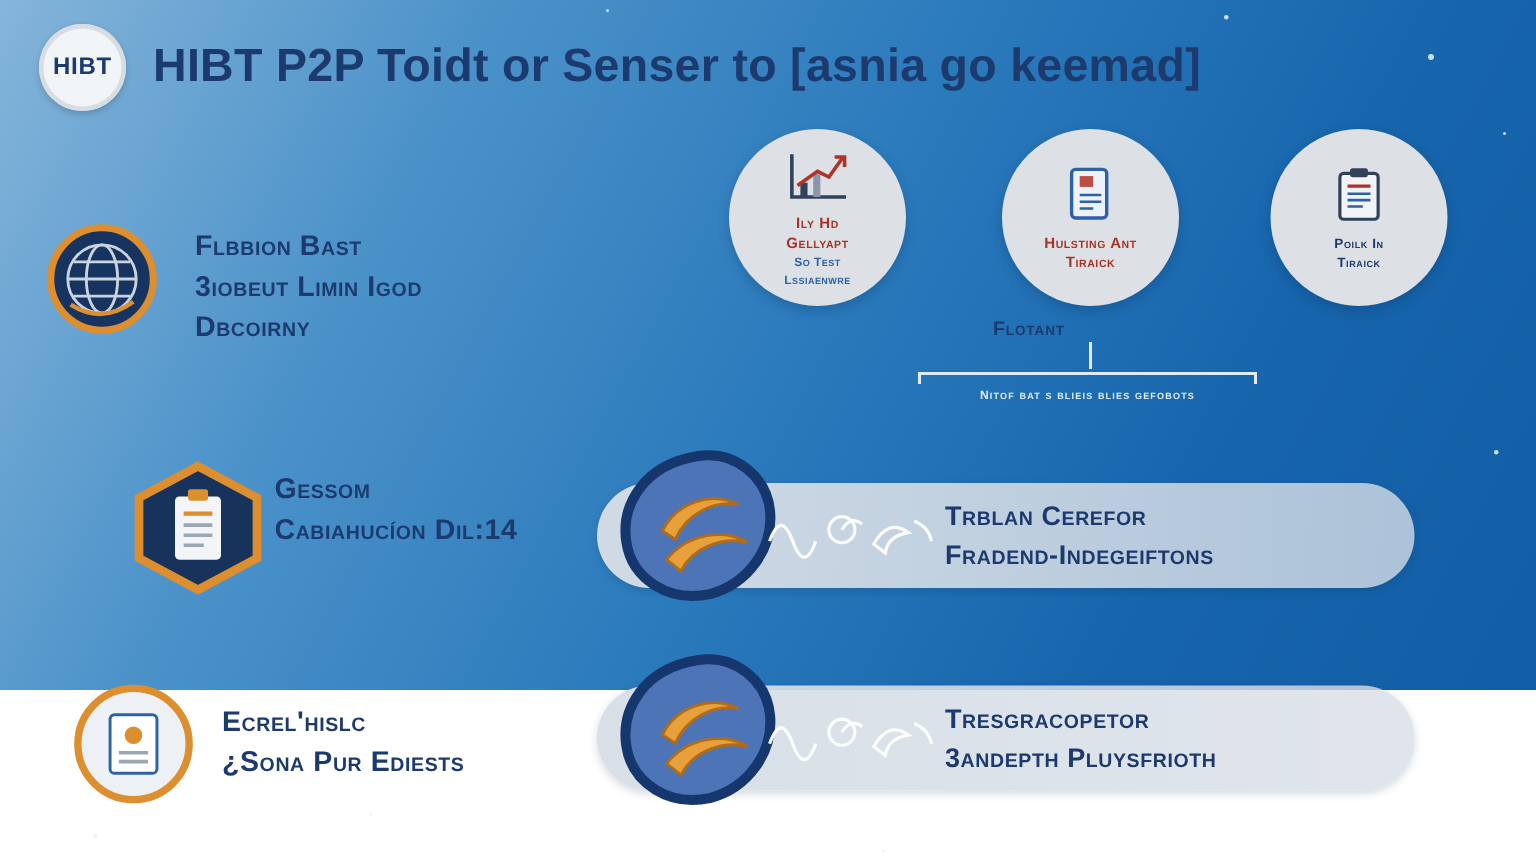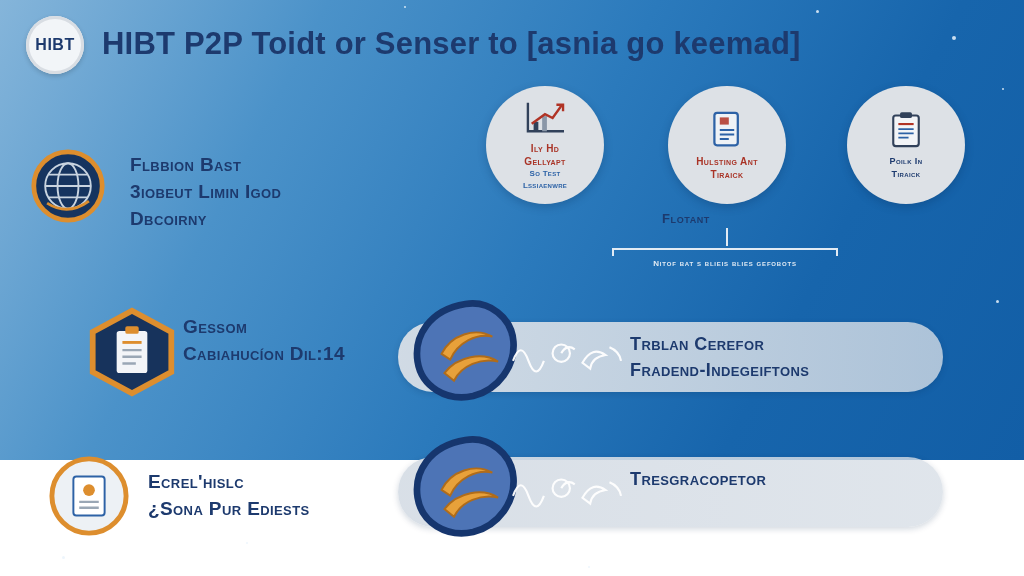--- a/index.html
+++ b/index.html
@@ -206,6 +206,7 @@
   </div>
   <div class="pill-lines" style="top:466px;">
     <div>Tresgracopetor</div>
+    <div>3andepth Pluysfrioth</div>
   </div>
 
 </div>

